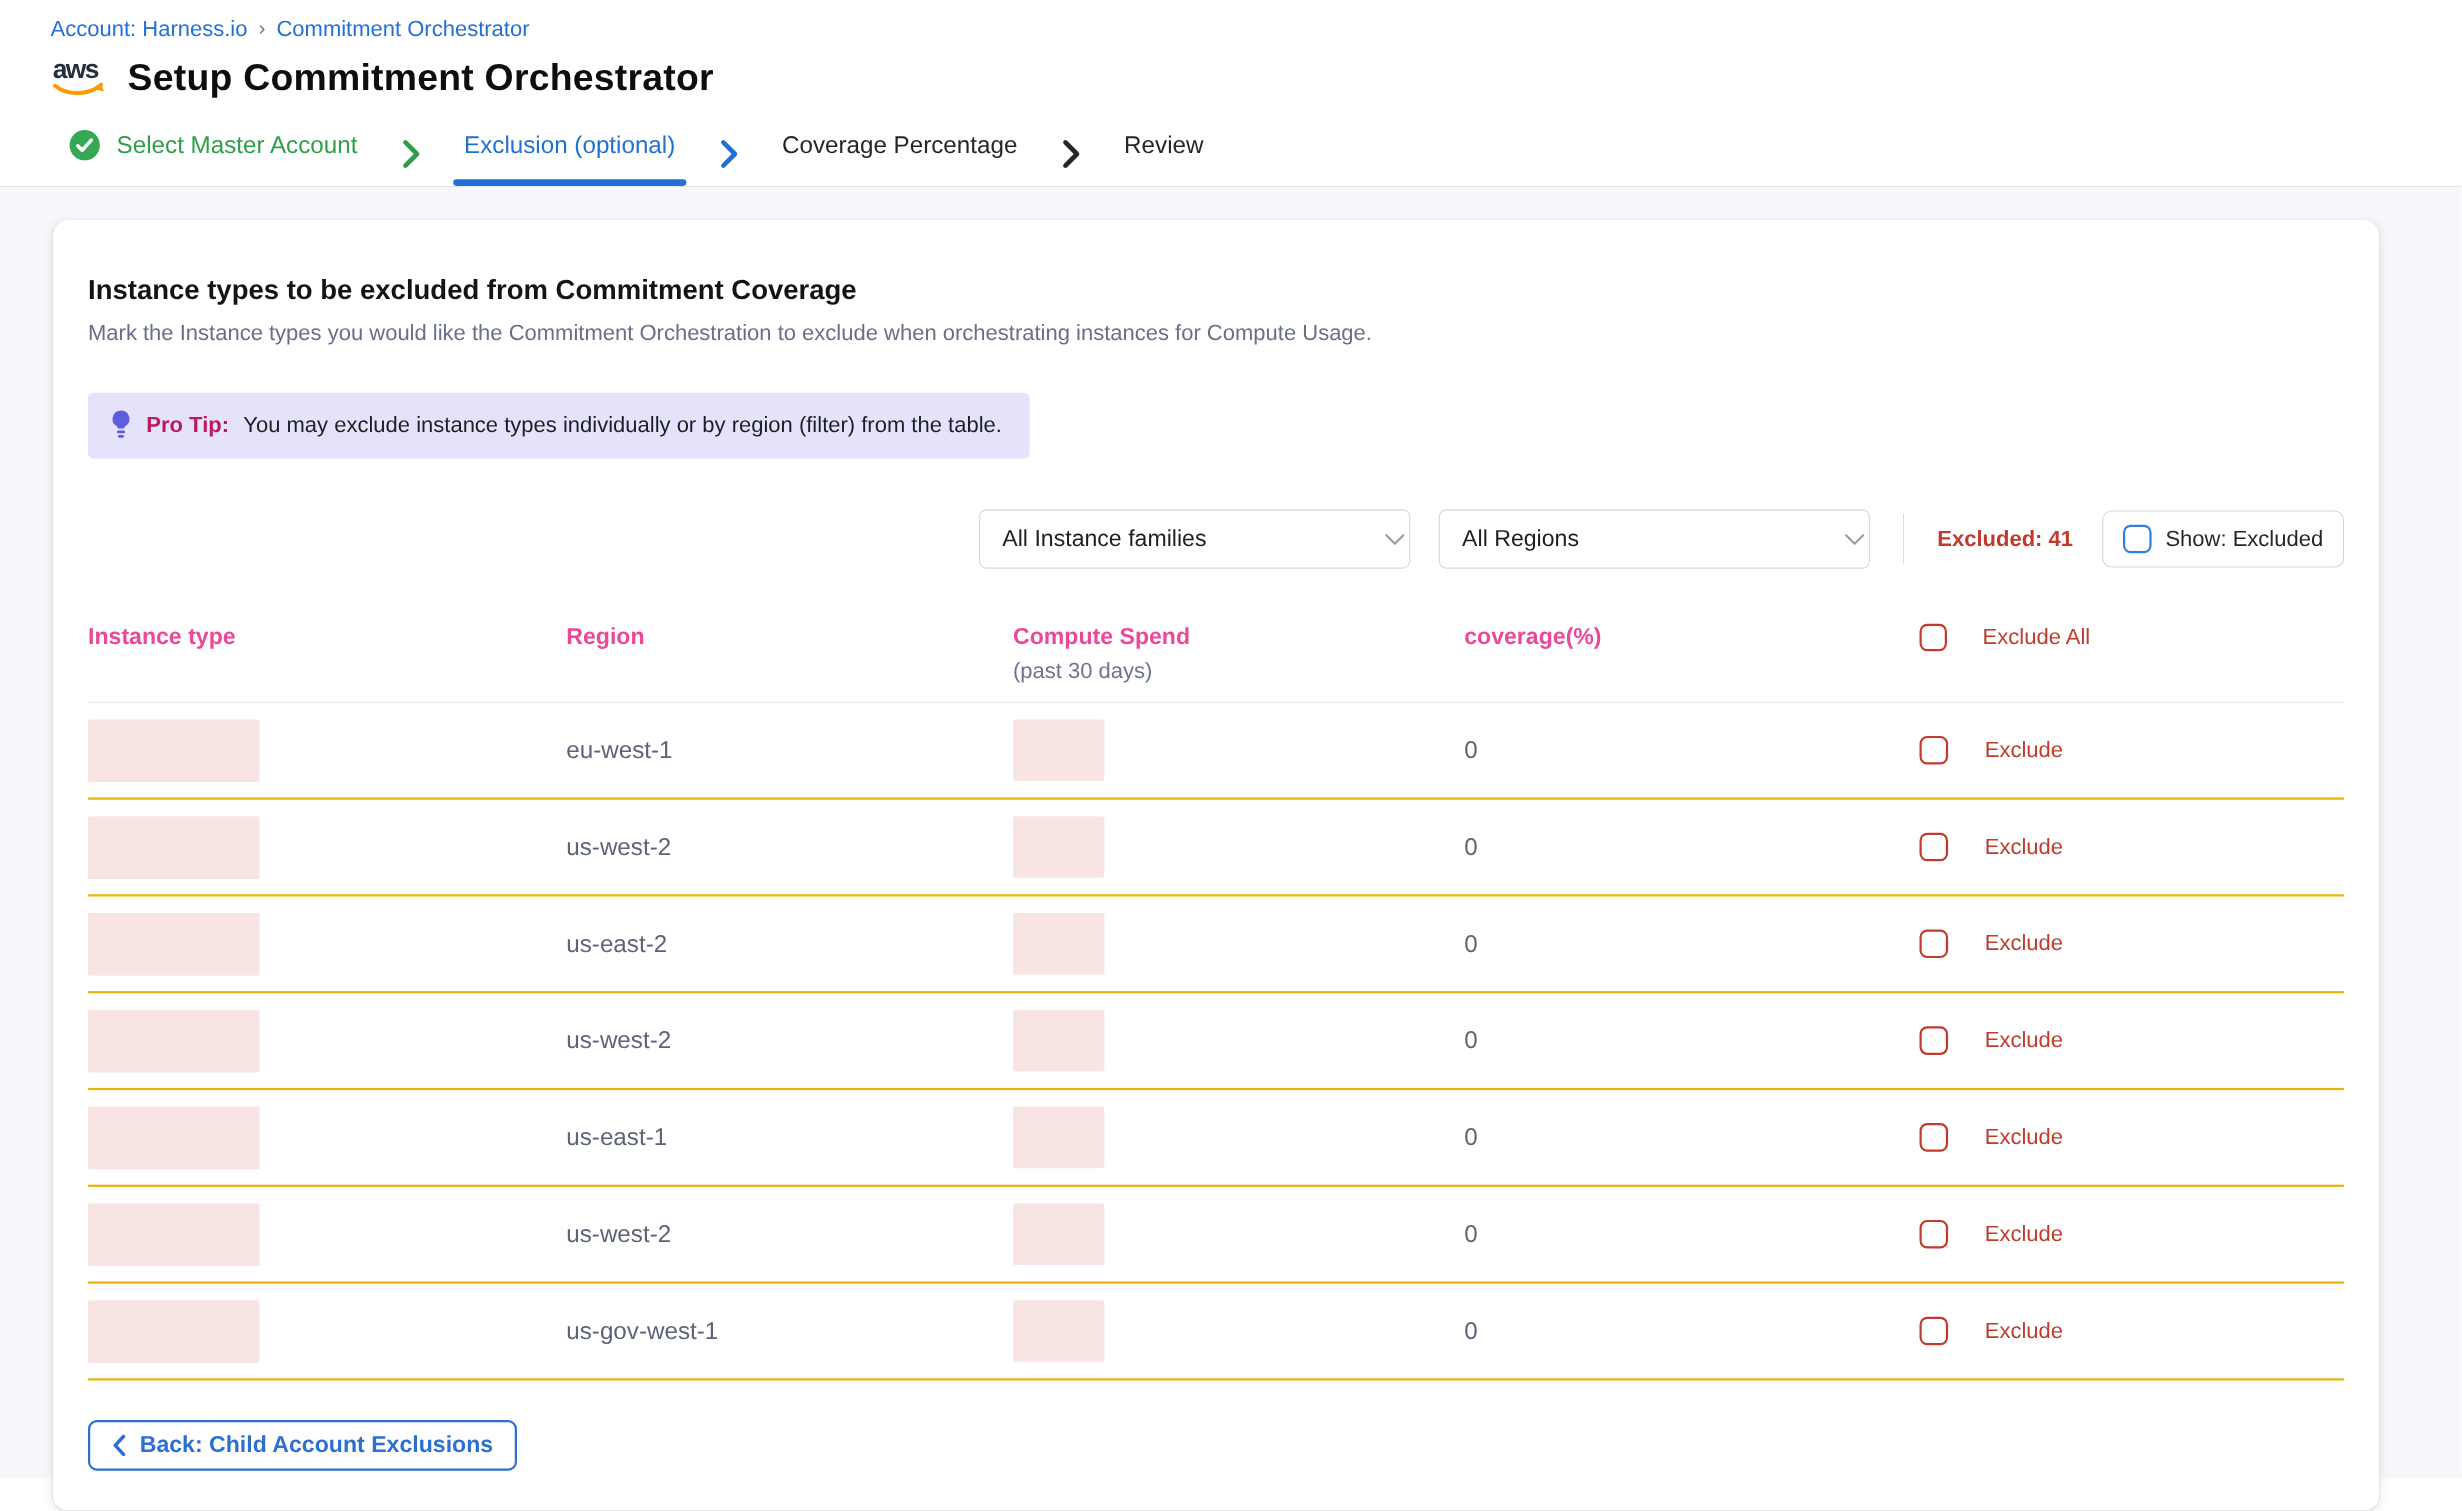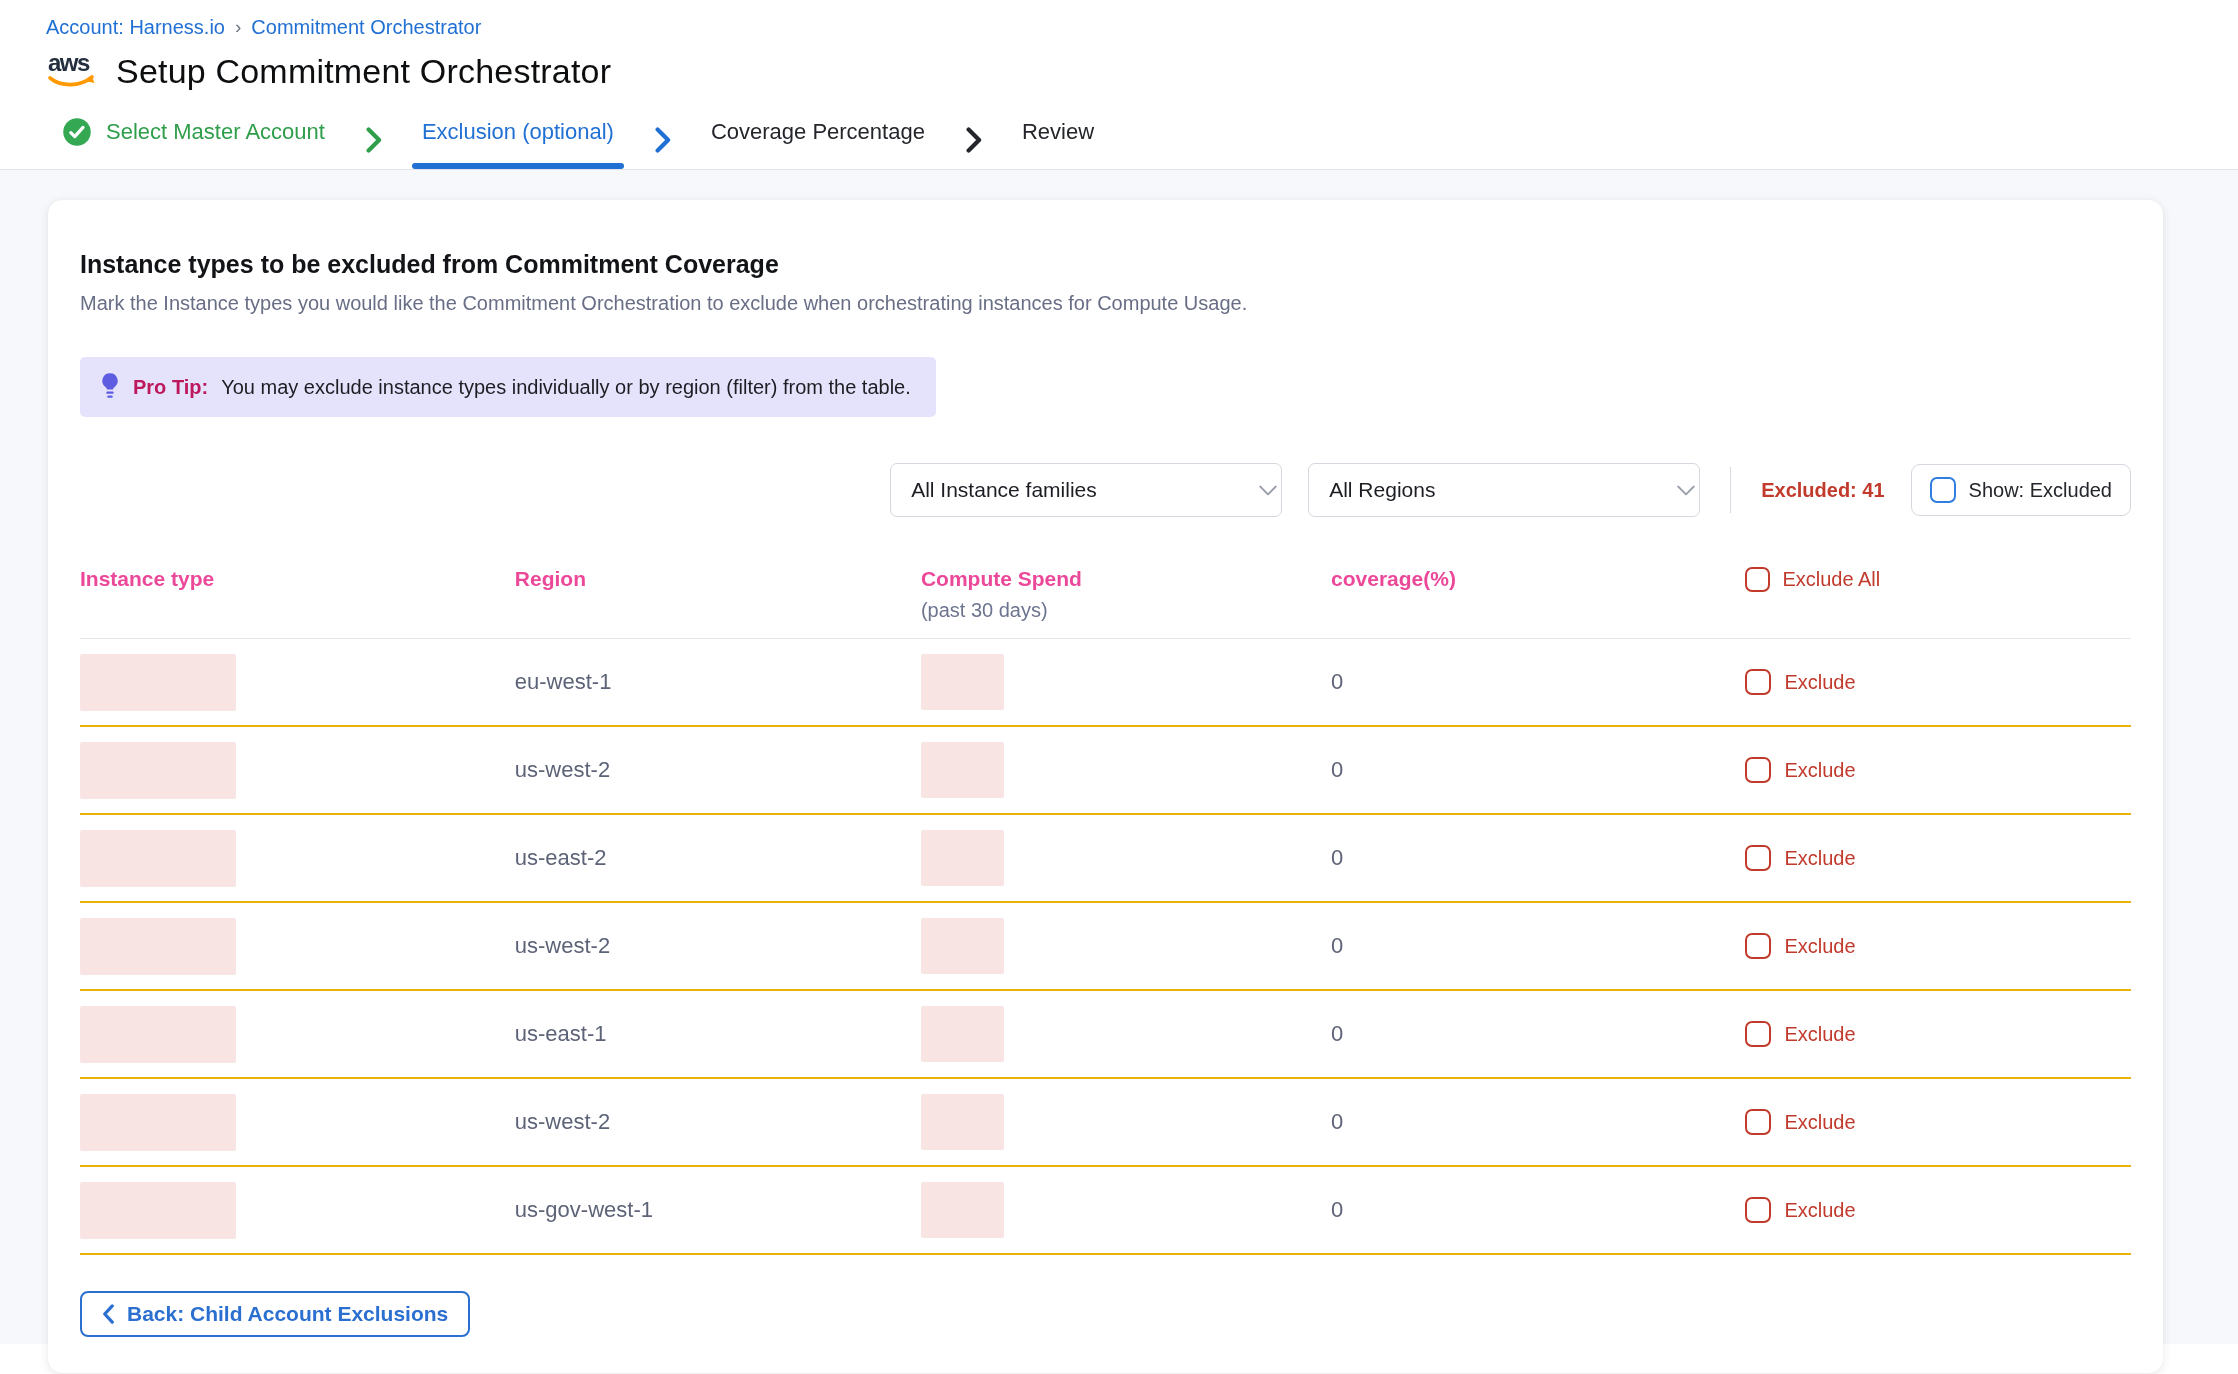--- a/index.html
+++ b/index.html
@@ -15,7 +15,7 @@
 
   .title-row { display:flex; align-items:center; gap:16px; margin-top:10px; }
   .aws-logo { width:54px; height:44px; flex:0 0 auto; }
-  .page-title { font-size:34px; font-weight:400; color:#0c0e10; letter-spacing:.2px; }
+  .page-title { font-size:34px; font-weight:700; color:#0c0e10; letter-spacing:.2px; }
 
   .stepper { display:flex; align-items:center; gap:30px; margin-top:18px; padding-left:6px; }
   .step { display:flex; align-items:center; gap:14px; font-size:22px;

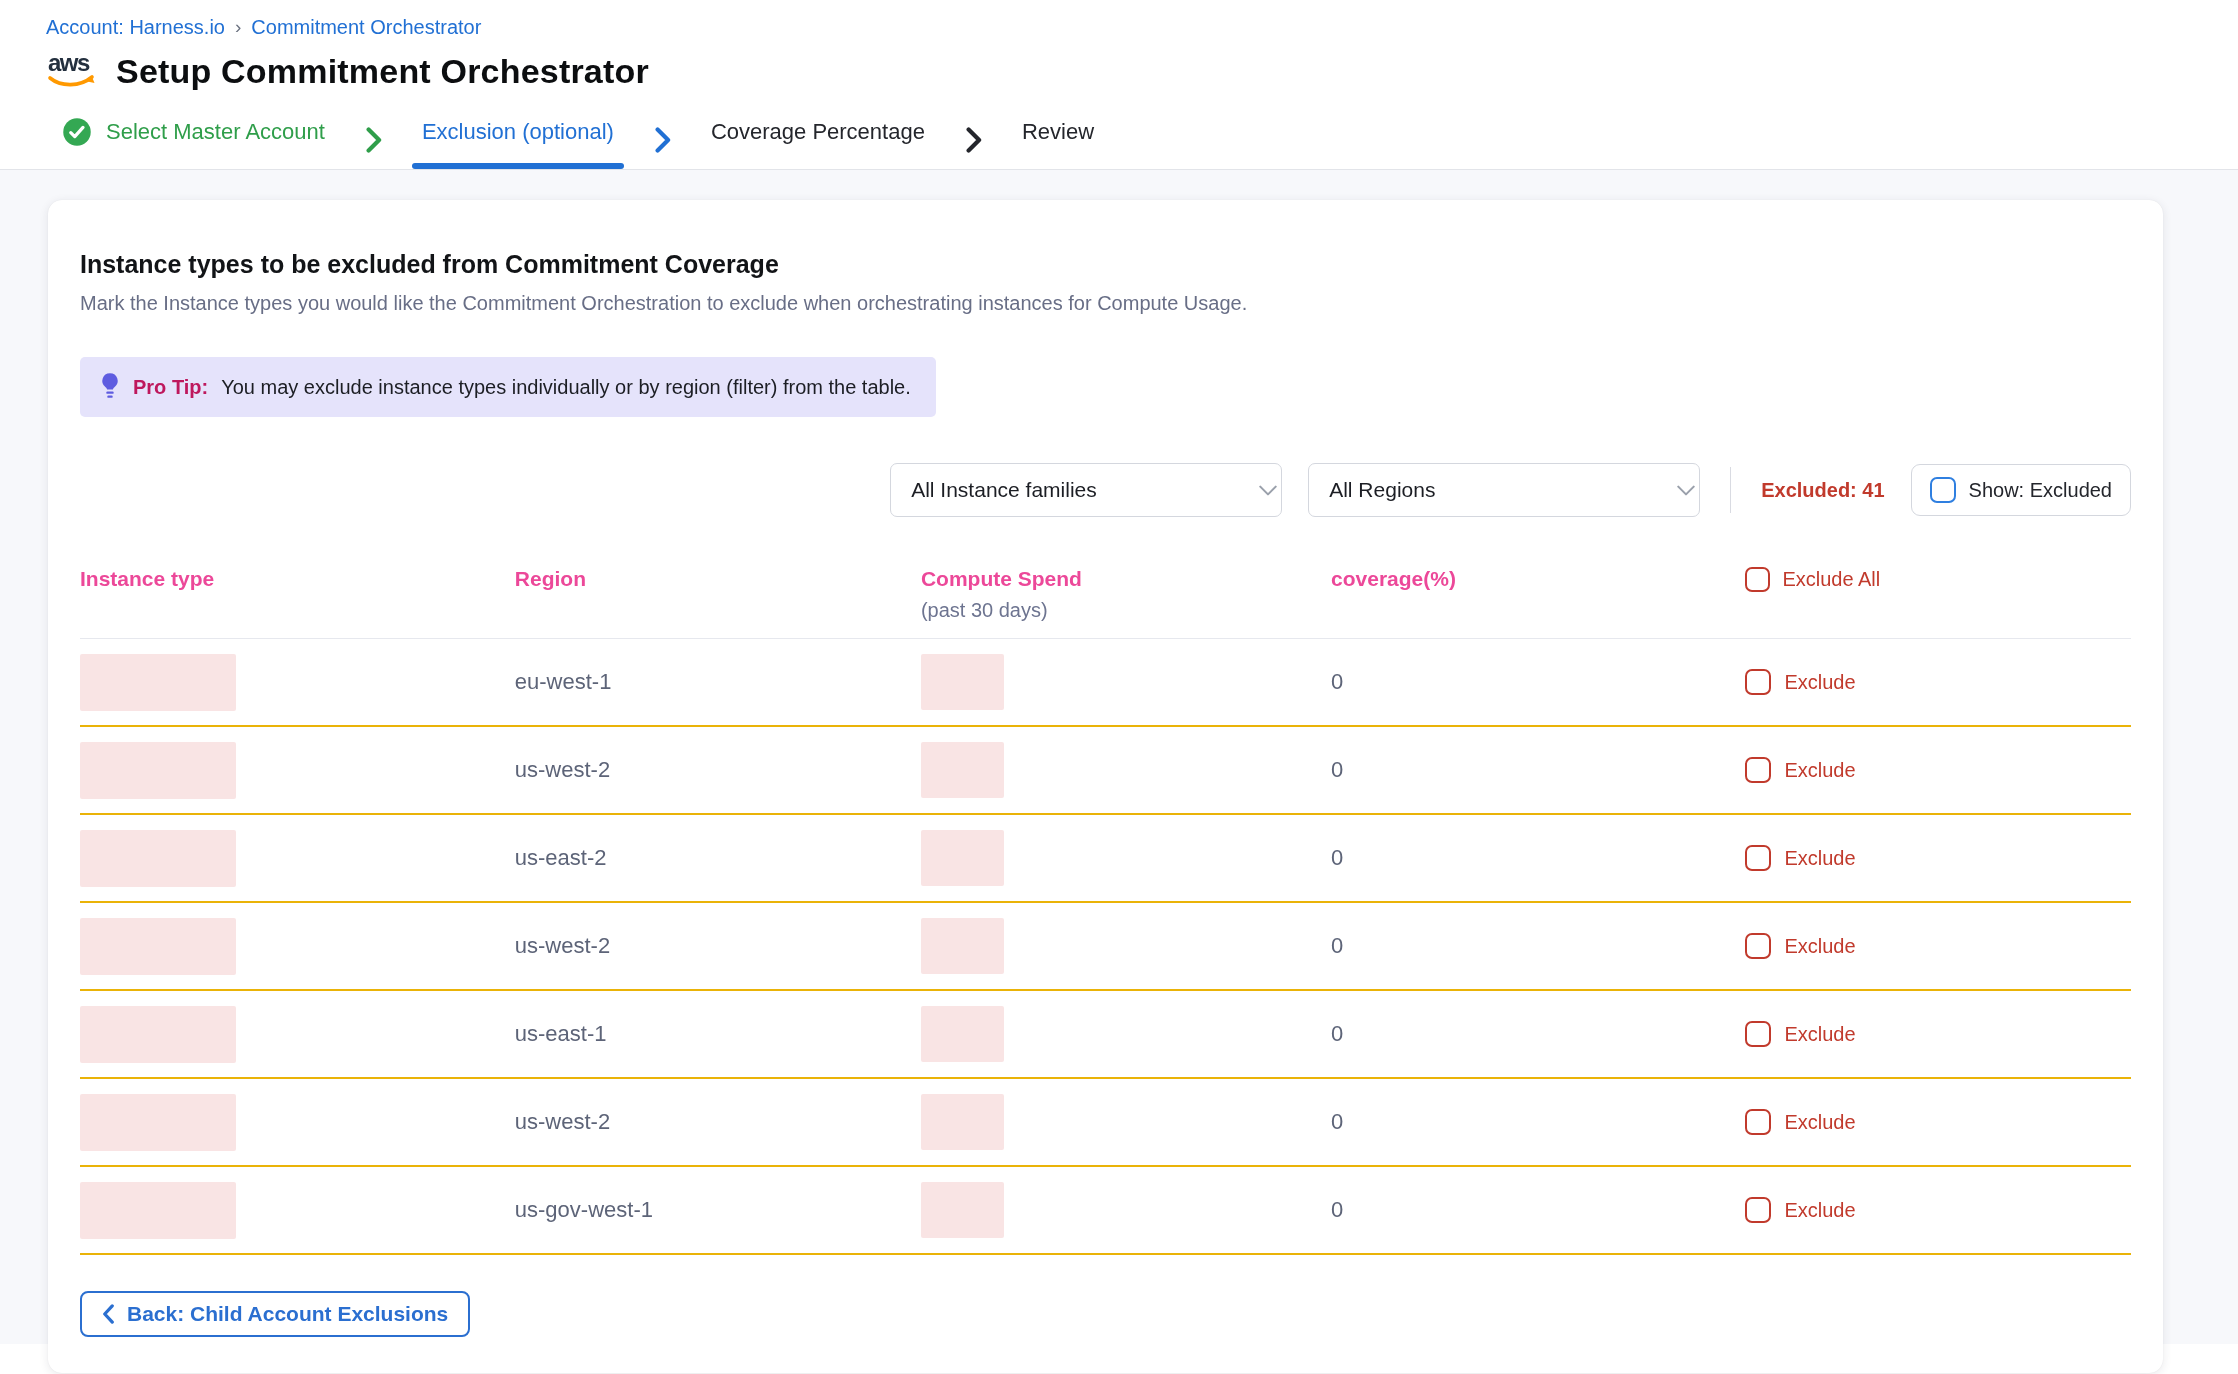--- a/index.html
+++ b/index.html
@@ -64,7 +64,7 @@
   .th { font-size:21px; font-weight:700; color:#ec4899; }
   .th-note { font-size:20px; font-weight:400; color:#6d7490; margin-top:8px; }
   .exclude-all { display:flex; align-items:center; gap:12px; cursor:pointer; }
-  .exclude-all-label, .exclude-label { font-size:20px; color:#c13a2c; white-space:nowrap; }
+  .exclude-all-label, .exclude-label { font-size:20px; color:#c13a2c; white-space:nowrap;margin-left:20px; }
   .checkbox.small { width:25px; height:25px; }
 
   .trow { display:flex; align-items:center; height:88px; border-bottom:2px solid #eab308; }

